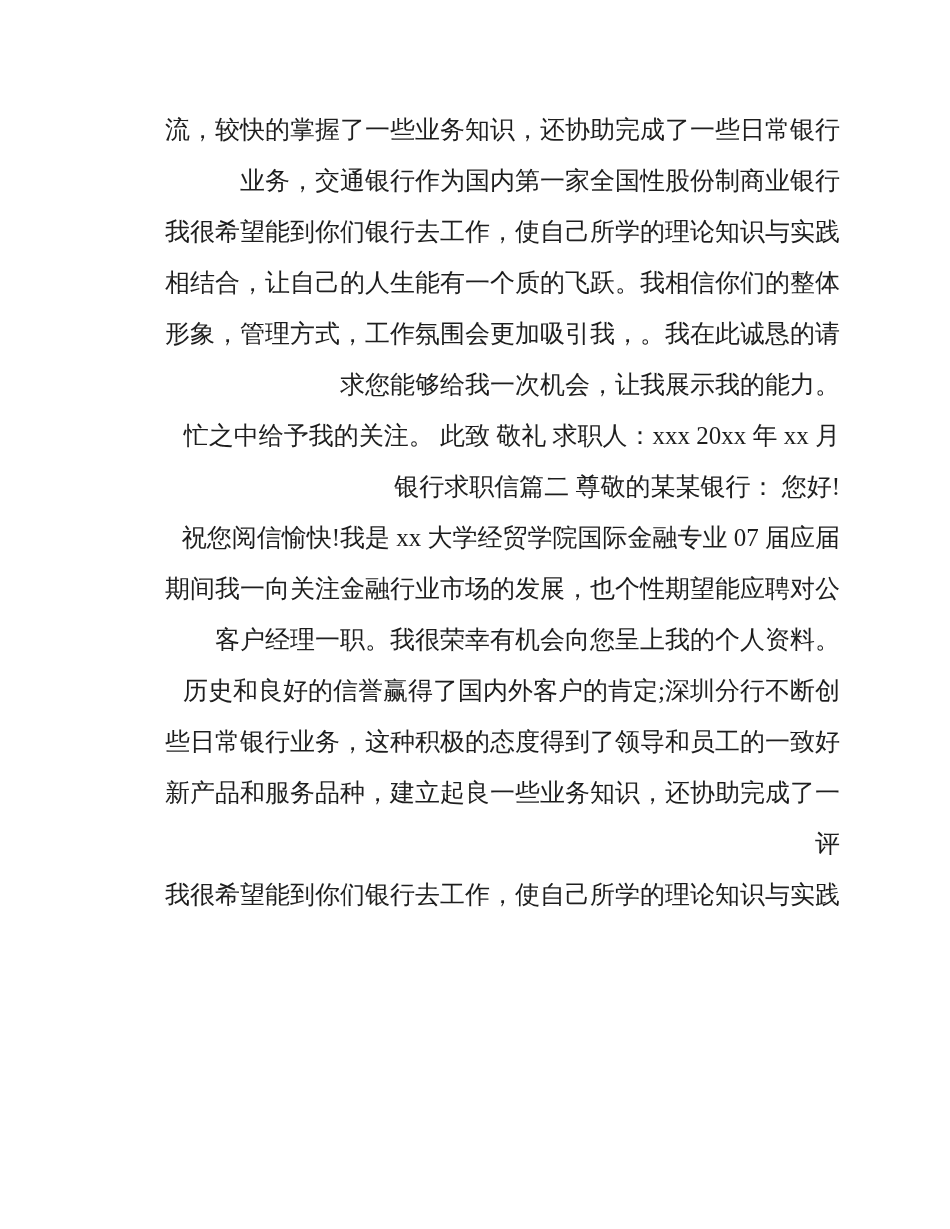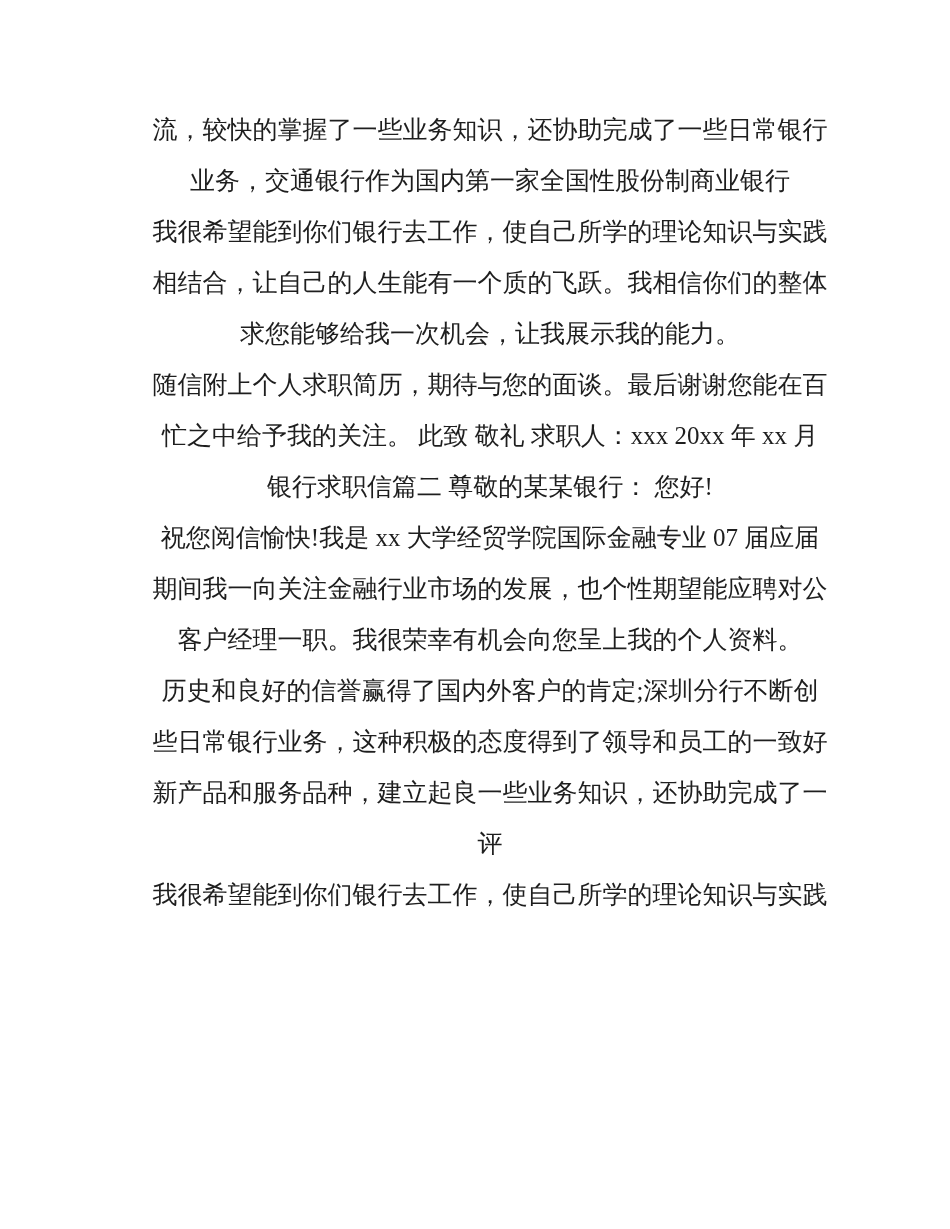--- a/index.html
+++ b/index.html
@@ -35,7 +35,7 @@
     white-space: nowrap;
     height: 51px;
     overflow: visible;
-    text-align: center;
+    text-align: right;
   }
 </style>
 </head>

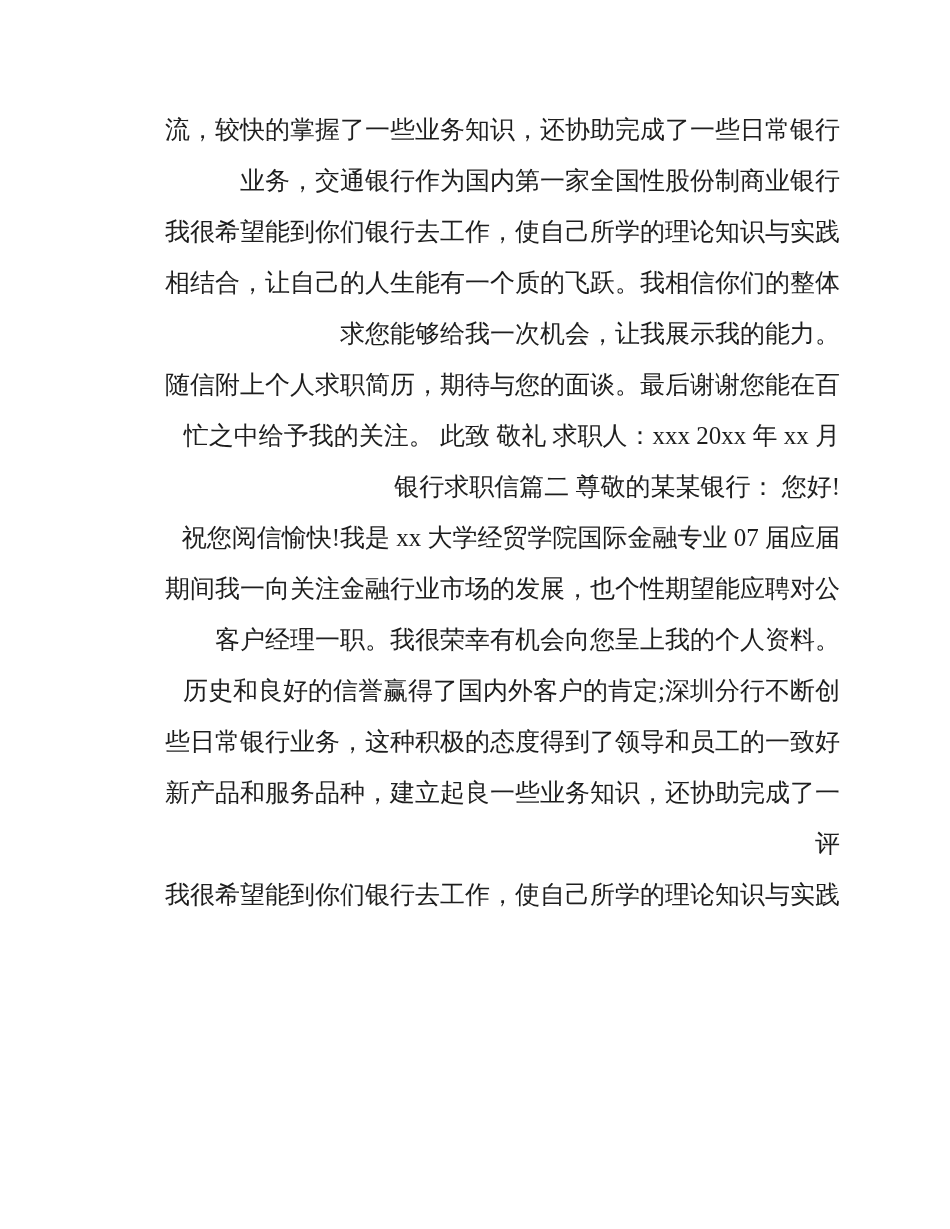--- a/index.html
+++ b/index.html
@@ -48,6 +48,7 @@
       <div class="line">业务，交通银行作为国内第一家全国性股份制商业银行</div>
       <div class="line">我很希望能到你们银行去工作，使自己所学的理论知识与实践</div>
       <div class="line">相结合，让自己的人生能有一个质的飞跃。我相信你们的整体</div>
+      <div class="line">形象，管理方式，工作氛围会更加吸引我，。我在此诚恳的请</div>
       <div class="line">求您能够给我一次机会，让我展示我的能力。</div>
       <div class="line">随信附上个人求职简历，期待与您的面谈。最后谢谢您能在百</div>
       <div class="line">忙之中给予我的关注。 此致 敬礼 求职人：xxx 20xx 年 xx 月</div>

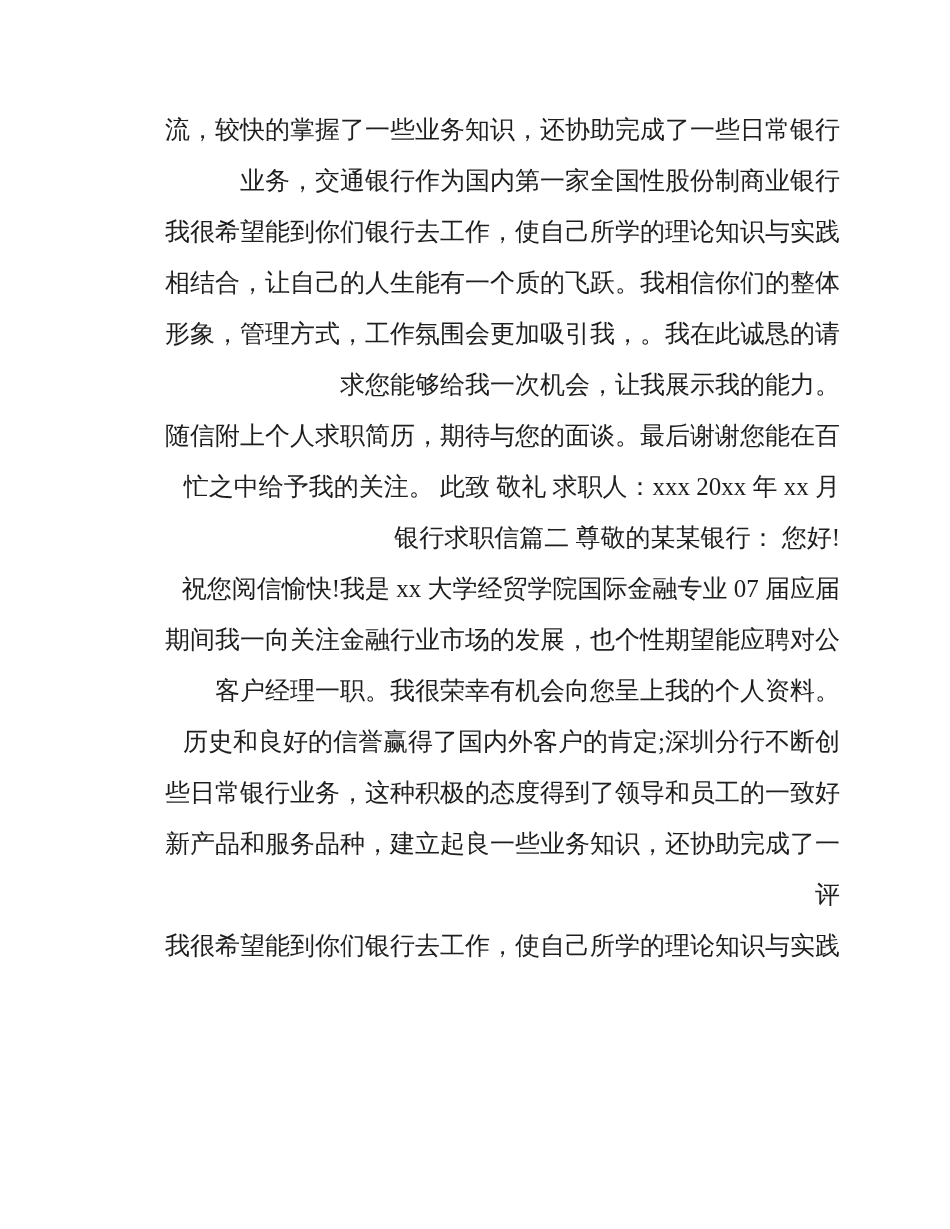--- a/index.html
+++ b/index.html
@@ -50,7 +50,6 @@
       <div class="line">相结合，让自己的人生能有一个质的飞跃。我相信你们的整体</div>
       <div class="line">形象，管理方式，工作氛围会更加吸引我，。我在此诚恳的请</div>
       <div class="line">求您能够给我一次机会，让我展示我的能力。</div>
-      <div class="line">随信附上个人求职简历，期待与您的面谈。最后谢谢您能在百</div>
       <div class="line">忙之中给予我的关注。 此致 敬礼 求职人：xxx 20xx 年 xx 月</div>
       <div class="line">银行求职信篇二 尊敬的某某银行： 您好!</div>
       <div class="line">祝您阅信愉快!我是 xx 大学经贸学院国际金融专业 07 届应届</div>

